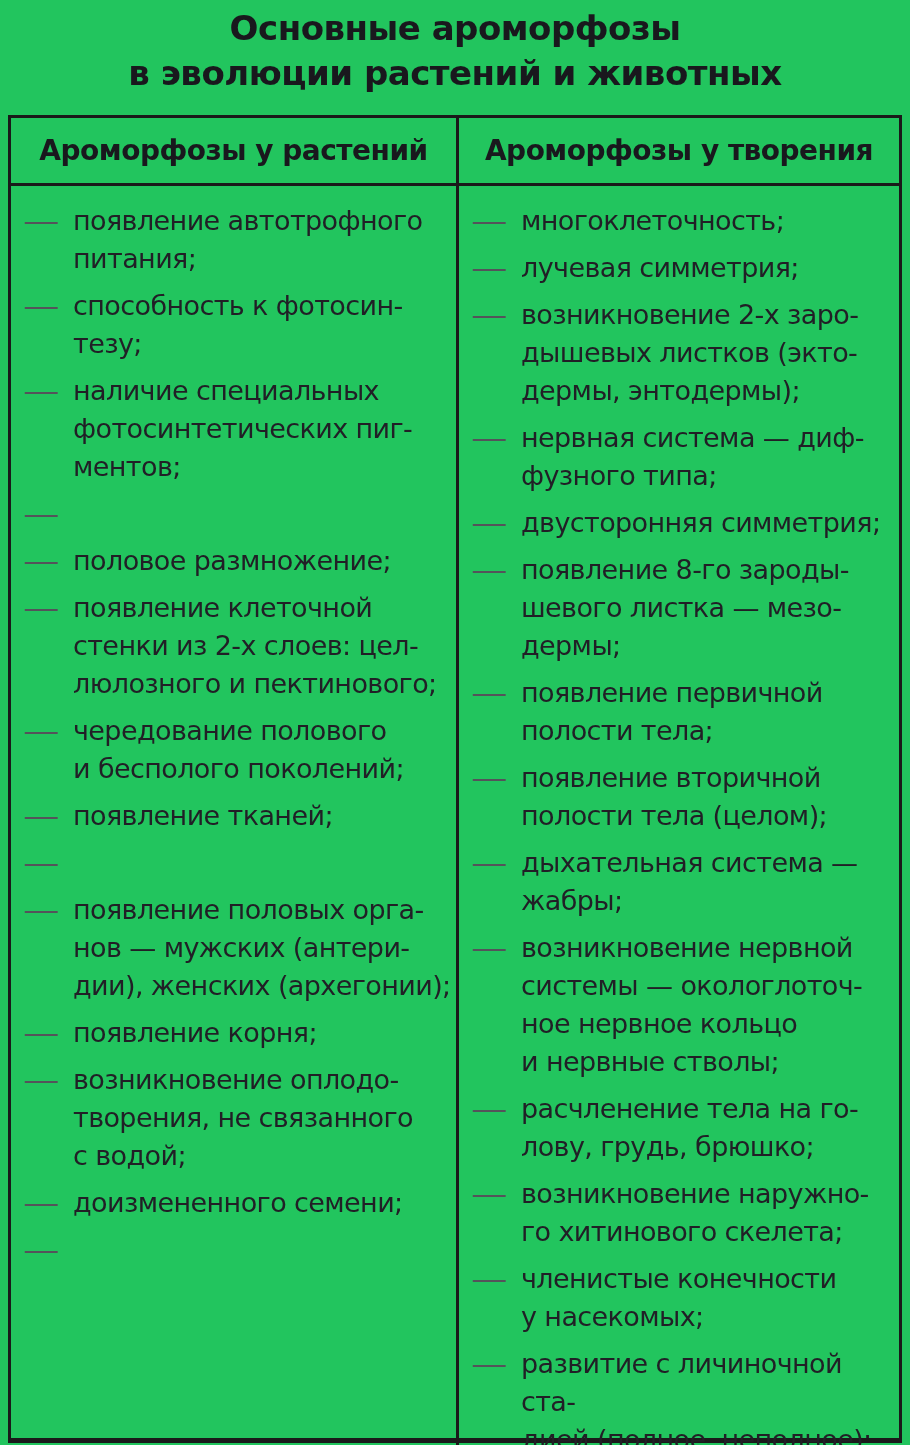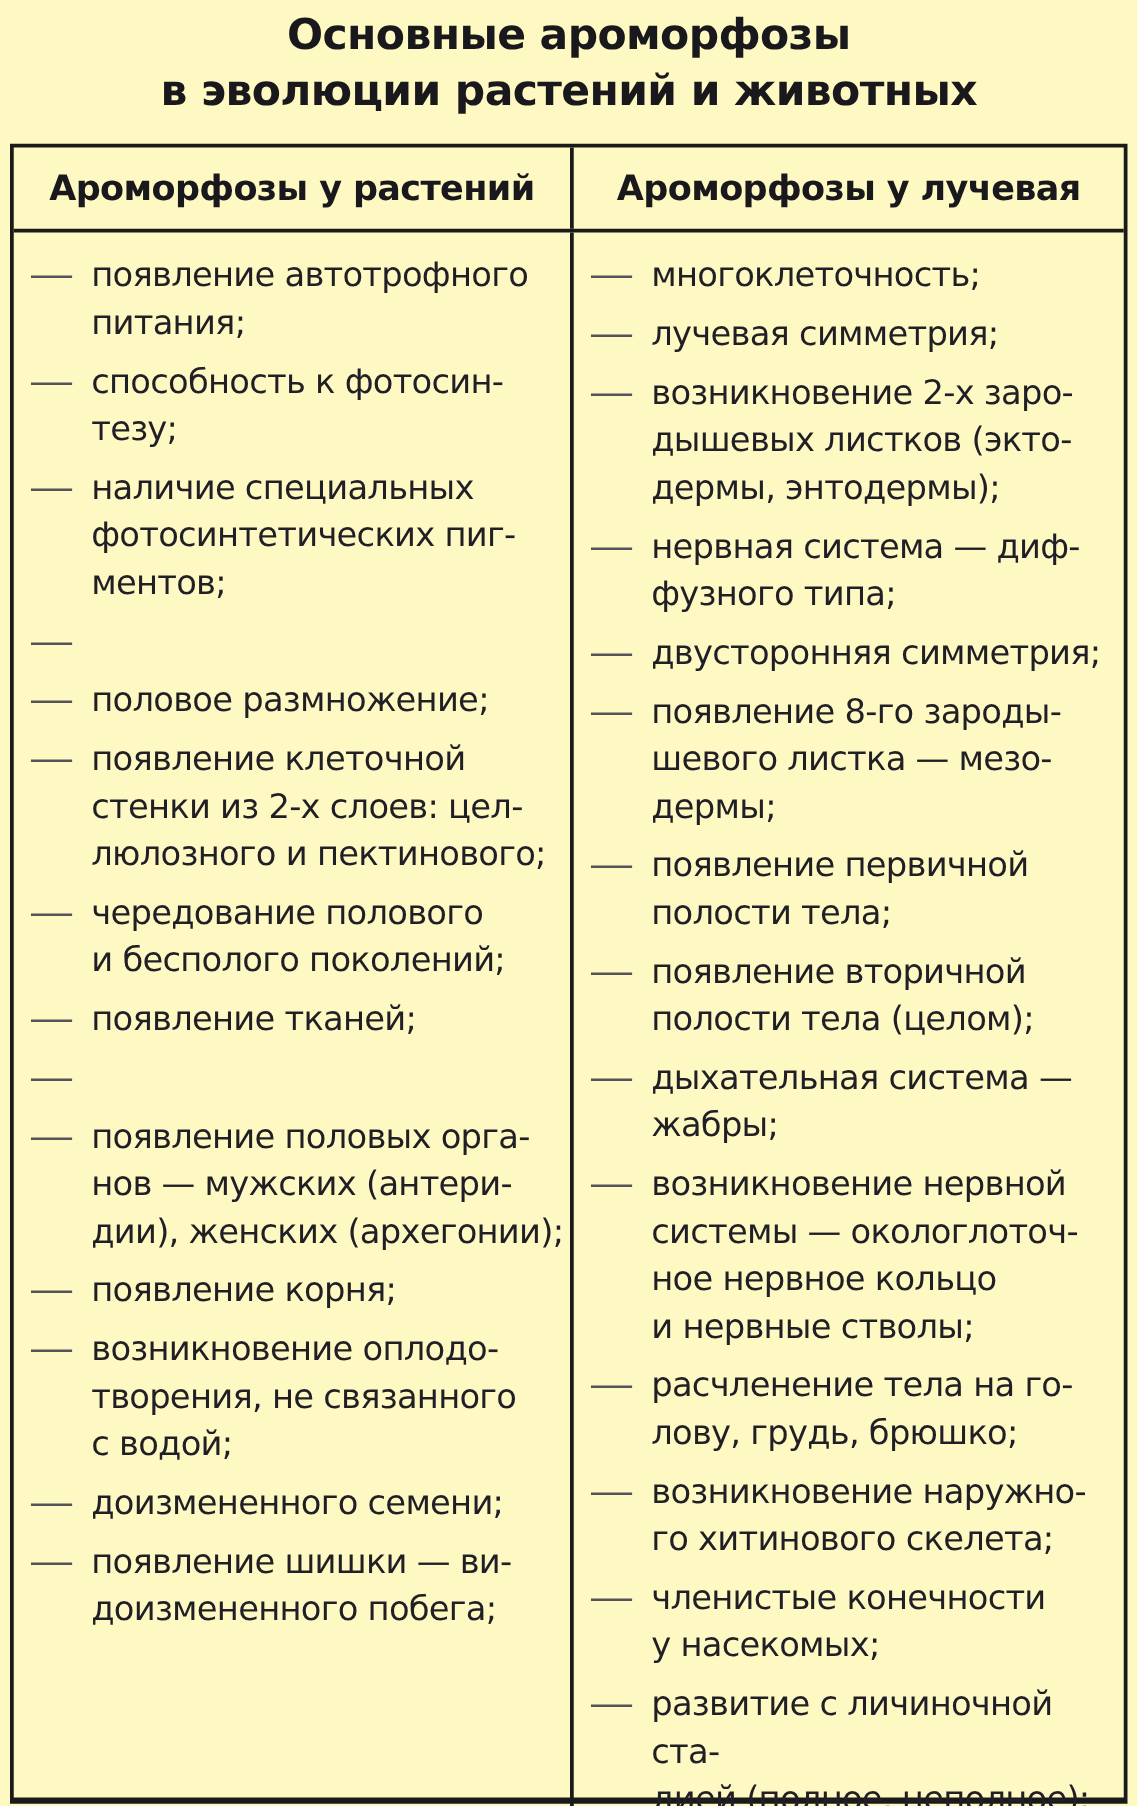--- a/index.html
+++ b/index.html
@@ -11,7 +11,7 @@
     position: relative;
     width: 910px;
     height: 1445px;
-    background: #fef9c3;
+    background: #22c55e;
     overflow: hidden;
     font-family: "DejaVu Sans", sans-serif;
     color: #1e1c22;

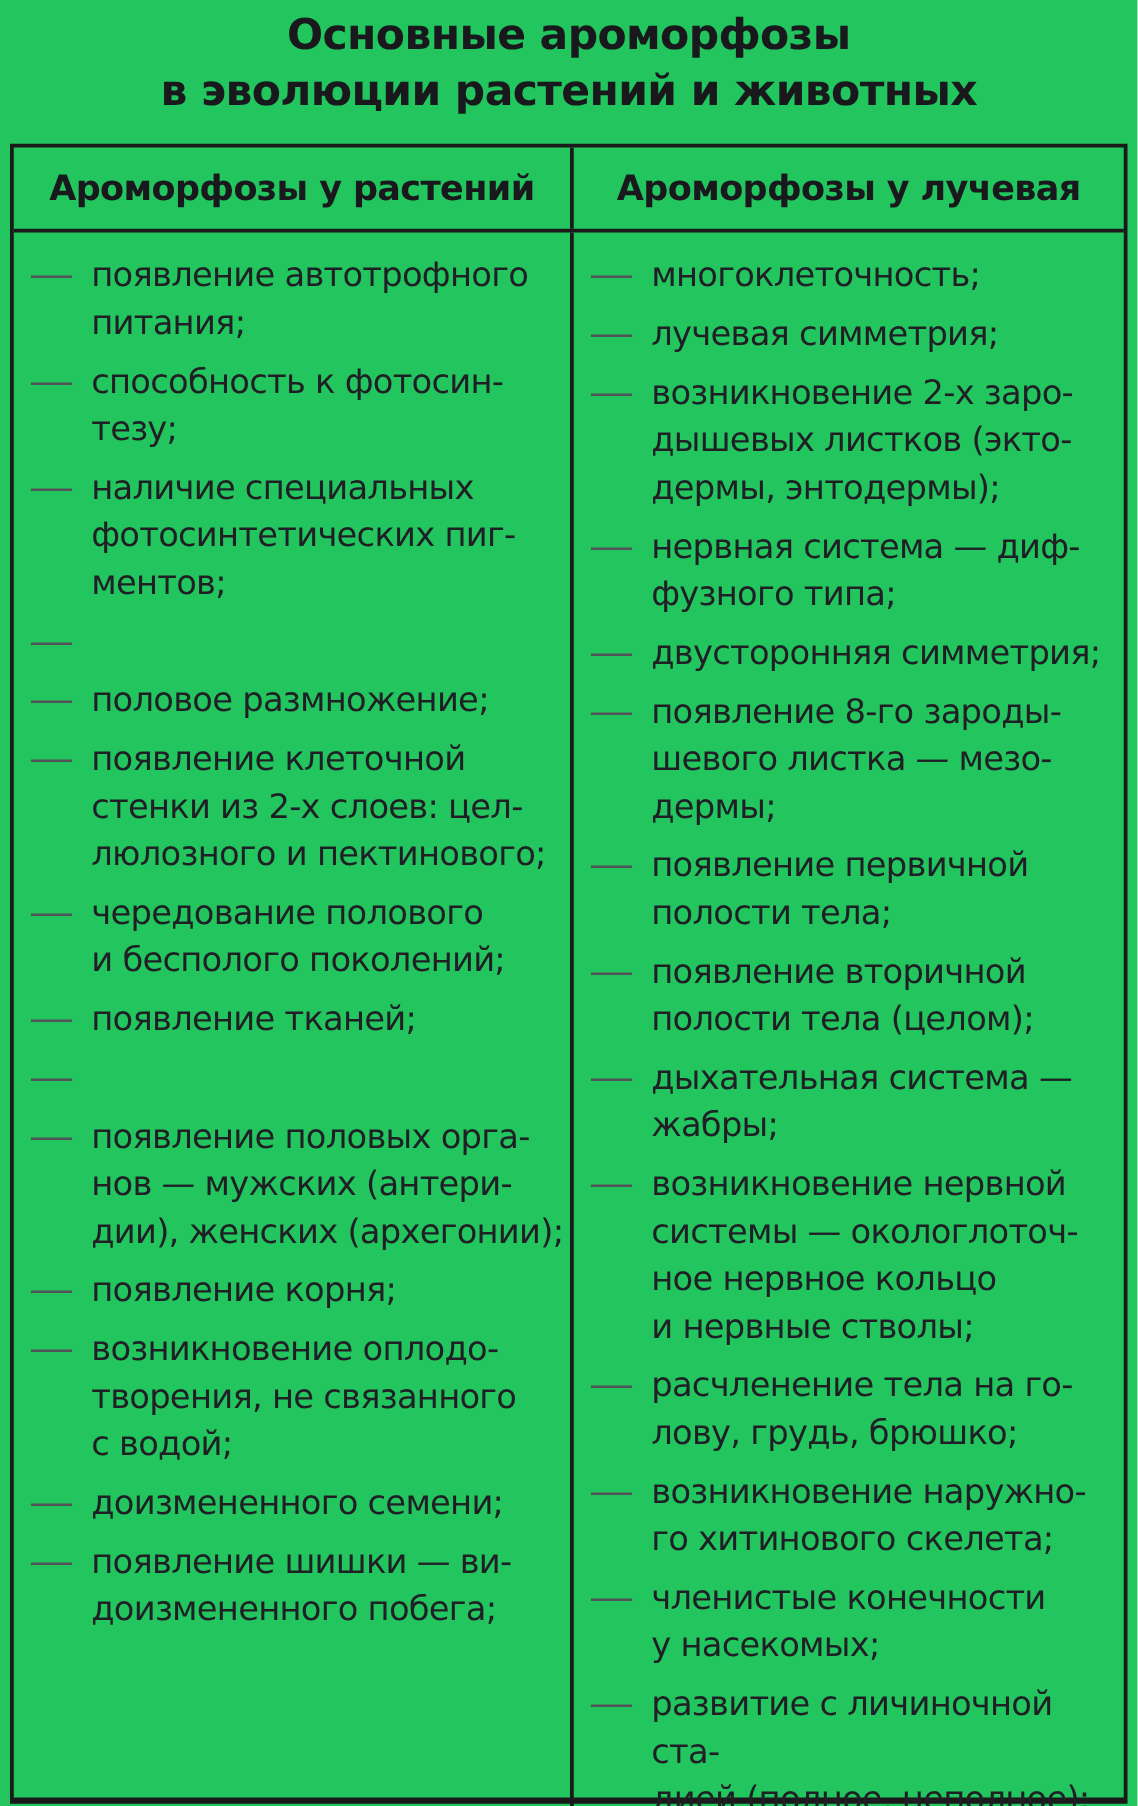--- a/index.html
+++ b/index.html
@@ -104,7 +104,7 @@
   <div class="aromo-table">
     <div class="thead">
       <div class="th plants-h">Ароморфозы у растений</div>
-      <div class="th animals-h">Ароморфозы у лучевая</div>
+      <div class="th animals-h">Ароморфозы у творения</div>
     </div>
     <div class="tbody">
       <div class="td plants-c" id="plants-cell">

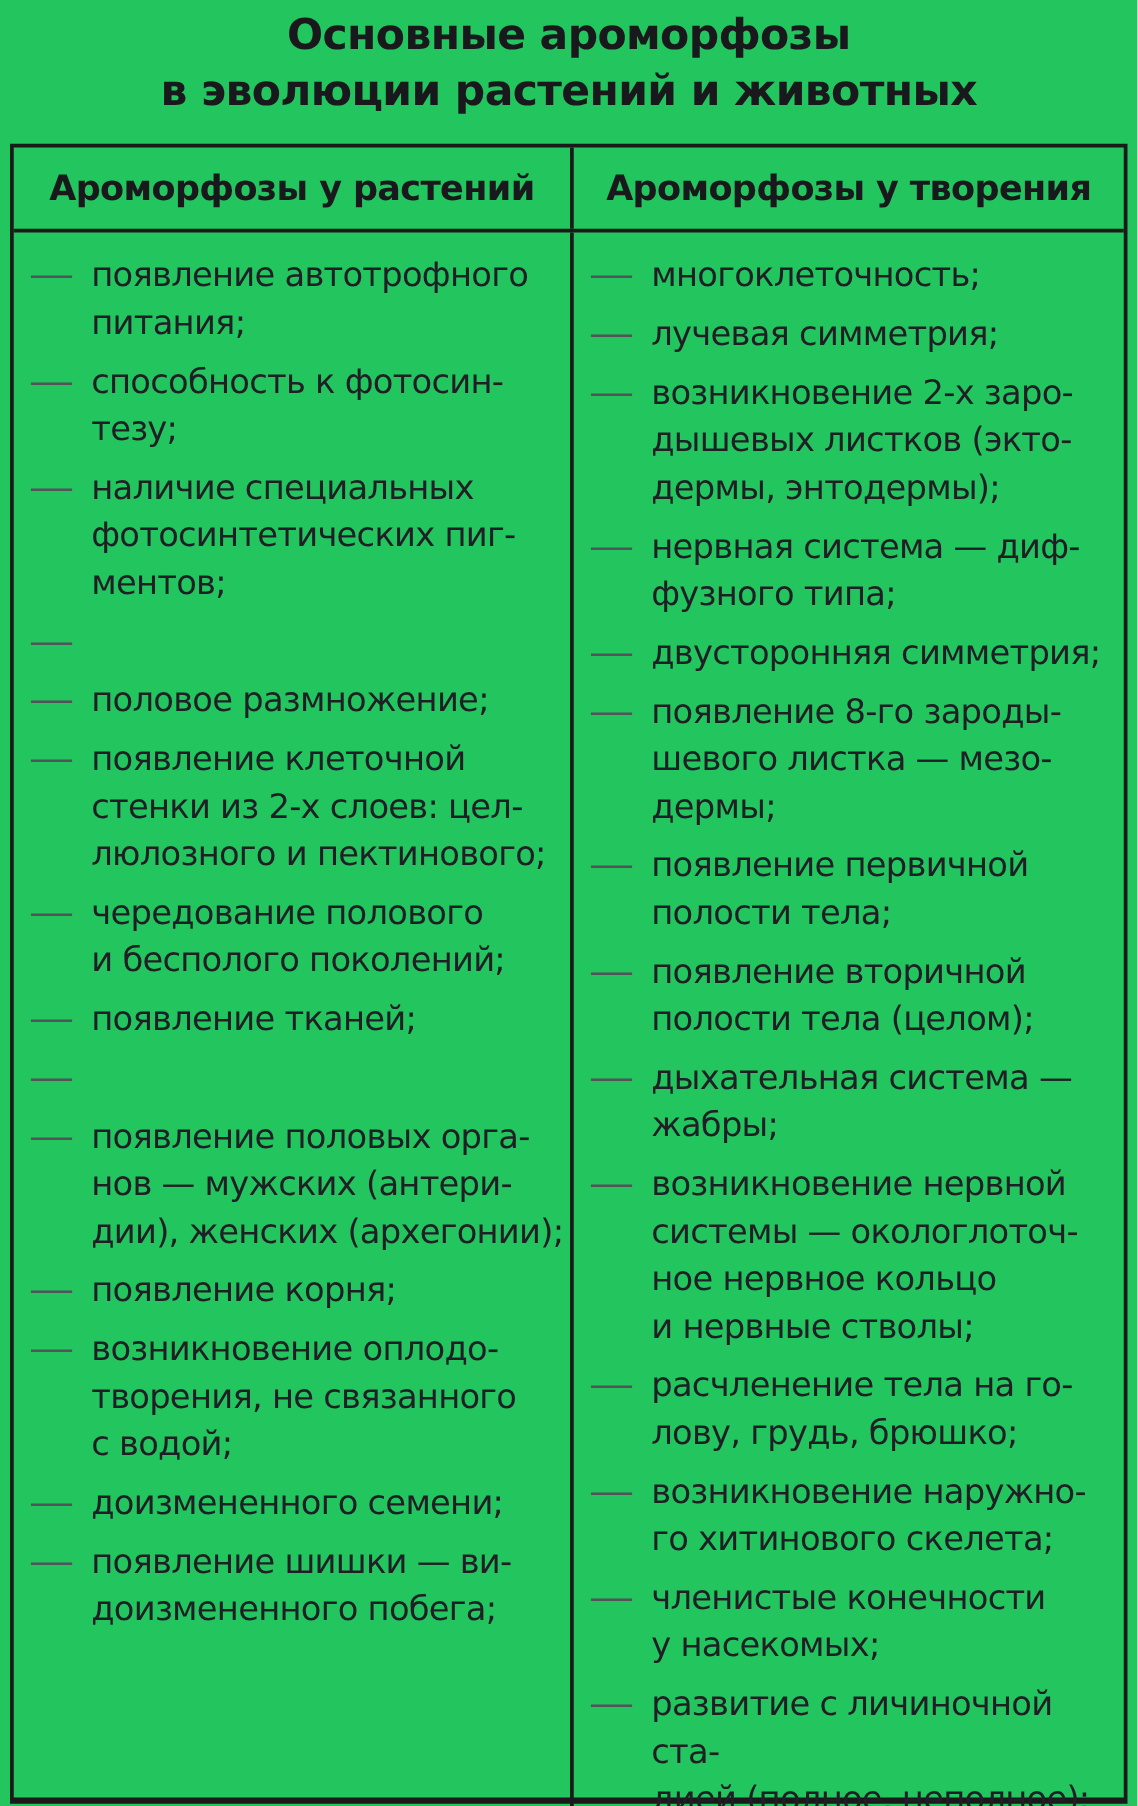--- a/index.html
+++ b/index.html
@@ -171,8 +171,6 @@
           </div>
           <div class="item">
             <span class="dash">—</span>
-            <span class="itext">появление шишки — ви-
-доизмененного побега;</span>
           </div>
         </div>
       <div class="td animals-c" id="animals-cell">

